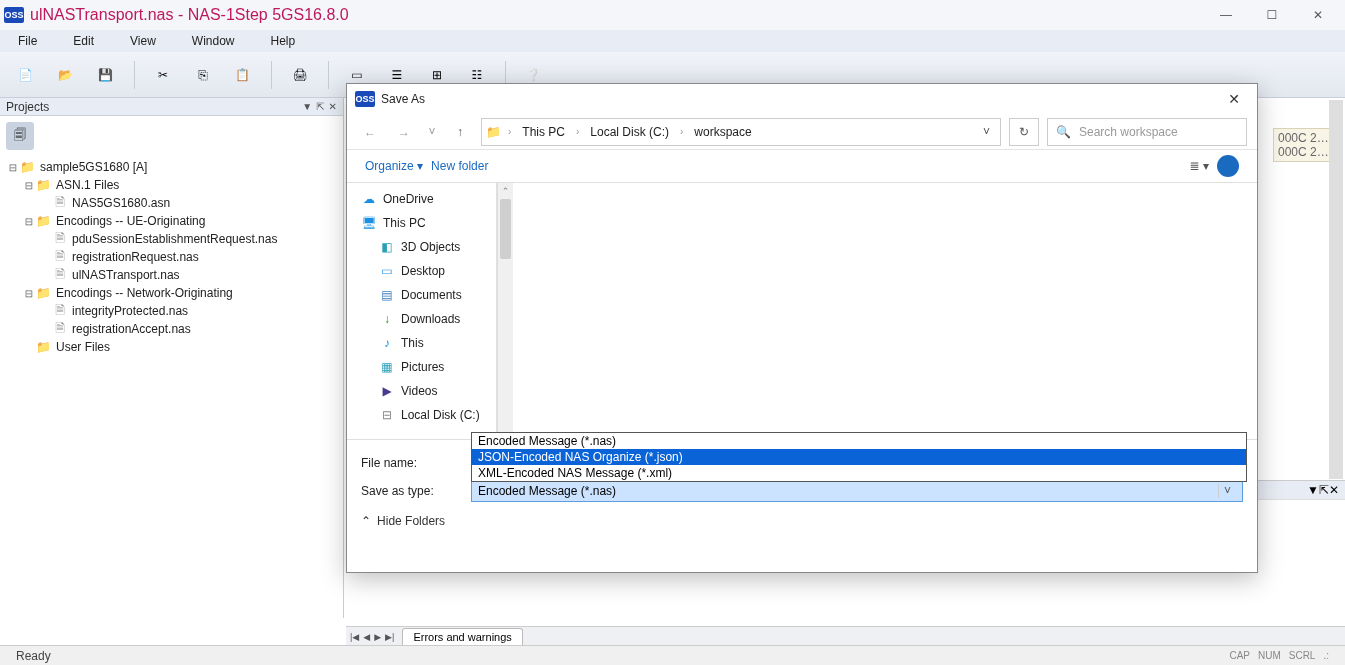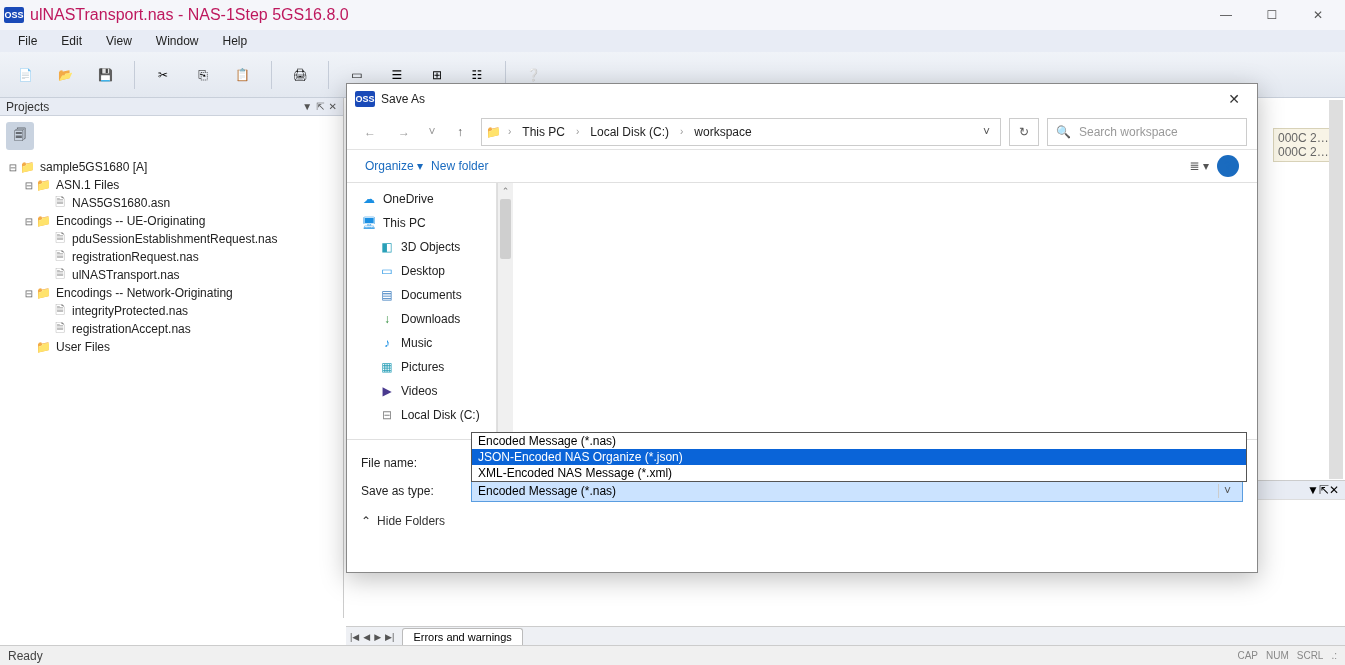--- a/index.html
+++ b/index.html
@@ -9,7 +9,7 @@
 .titlebar .title { flex: 1; color: #be185d; font-size: 16px; }
 .win-controls { display: flex; }
 .win-controls div { width: 46px; height: 30px; display: flex; align-items: center; justify-content: center; color: #555; }
-.menubar { height: 22px; background: #e8ecf5; display: flex; align-items: center; padding: 0 6px; gap: 0; }
+.menubar { height: 22px; background: #e8ecf5; display: flex; align-items: center; padding: 0 6px; gap: 12px; }
 .menubar span { padding: 3px 12px; color: #222; }
 .toolbar { height: 46px; background: linear-gradient(#f0f3f8,#e3e8f0); border-bottom: 1px solid #c8cfda; display: flex; align-items: center; padding: 0 10px; gap: 8px; }
 .tb-btn { width: 32px; height: 32px; display: flex; align-items: center; justify-content: center; }

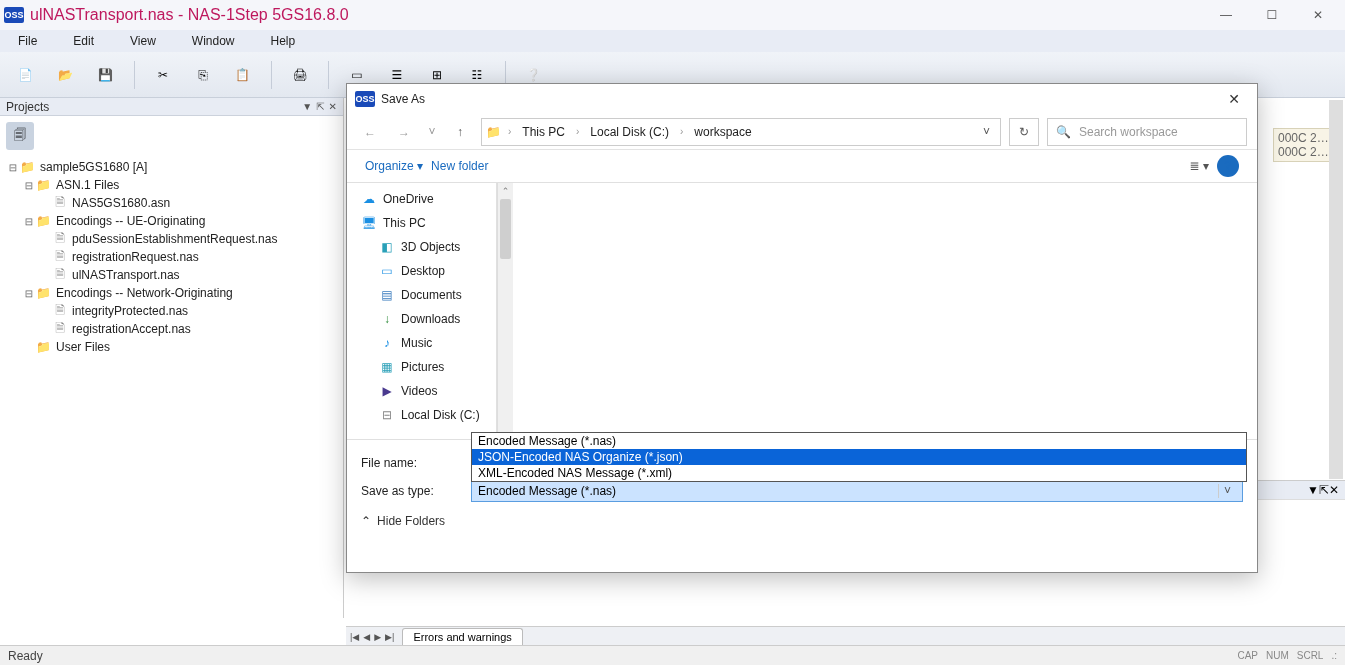--- a/index.html
+++ b/index.html
@@ -311,7 +311,7 @@
         </div>
         <div class="dlg-tree-row sub">
           <span class="ic" style="color: rgb(26, 143, 227);">♪</span>
-          <span>Music</span>
+          <span>This</span>
         </div>
         <div class="dlg-tree-row sub">
           <span class="ic" style="color: rgb(42, 160, 184);">▦</span>

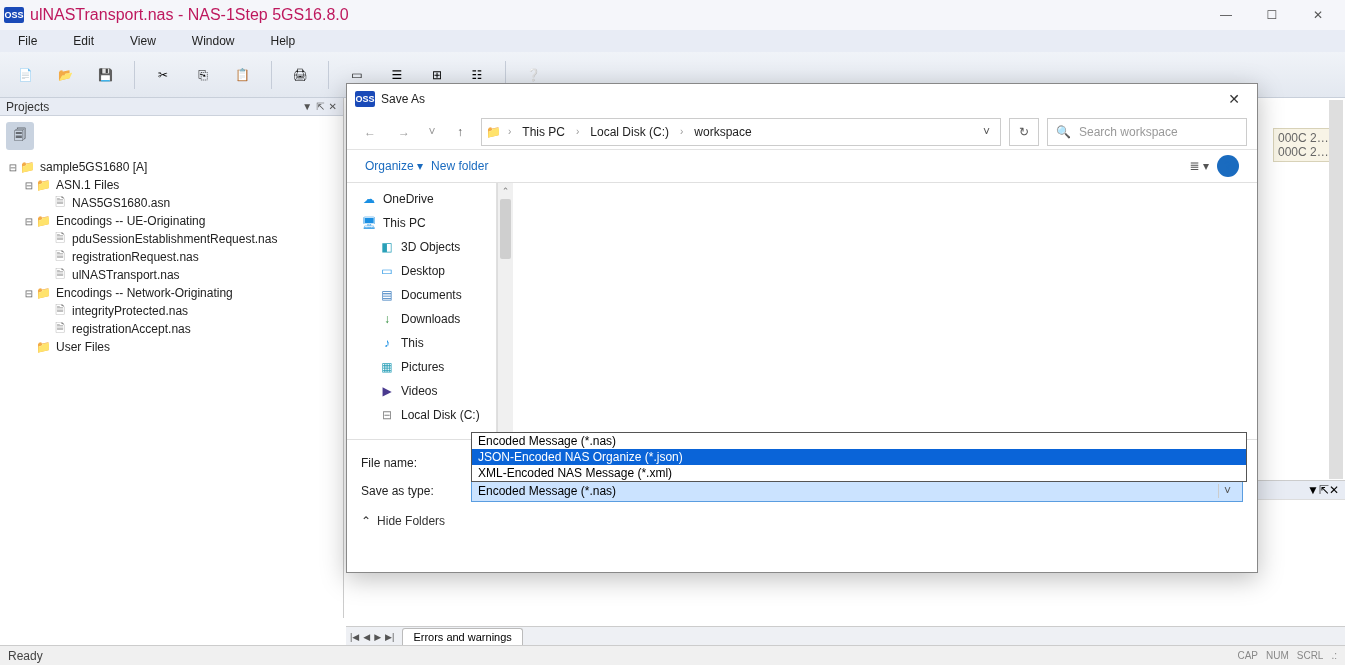--- a/index.html
+++ b/index.html
@@ -42,7 +42,7 @@
 .tab-nav { display: flex; align-items: center; padding: 0 4px; gap: 4px; }
 .tab-nav span { font-size: 9px; color: #555; }
 .tab { border: 1px solid #bbb; border-bottom: none; padding: 2px 10px; background: #fff; font-size: 11px; margin-left: 4px; border-radius: 3px 3px 0 0; }
-.statusbar { position: absolute; bottom: 0; left: 0; right: 0; height: 20px; background: #f0f0f0; border-top: 1px solid #ccc; display: flex; align-items: center; padding: 0 8px; font-size: 11px; color: #444; }
+.statusbar { position: absolute; bottom: 0; left: 0; right: 0; height: 20px; background: #f0f0f0; border-top: 1px solid #ccc; display: flex; align-items: center; padding: 0 16px; font-size: 11px; color: #444; }
 .statusbar .sp { flex: 1; }
 .statusbar .ind { margin-left: 8px; color: #888; font-size: 10px; }
 

